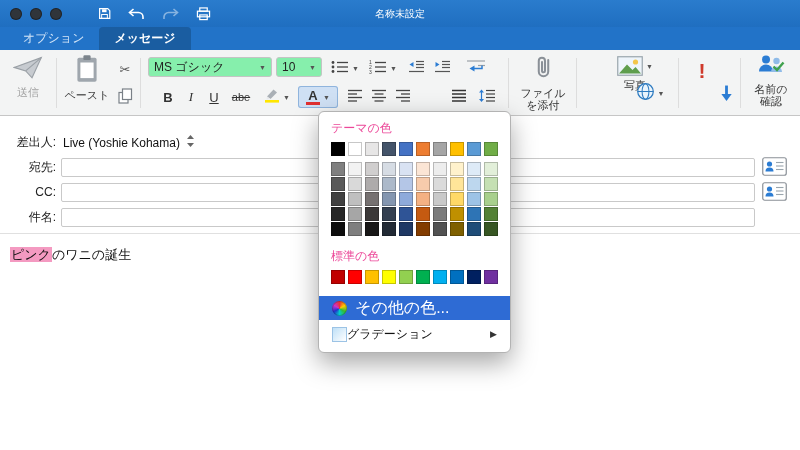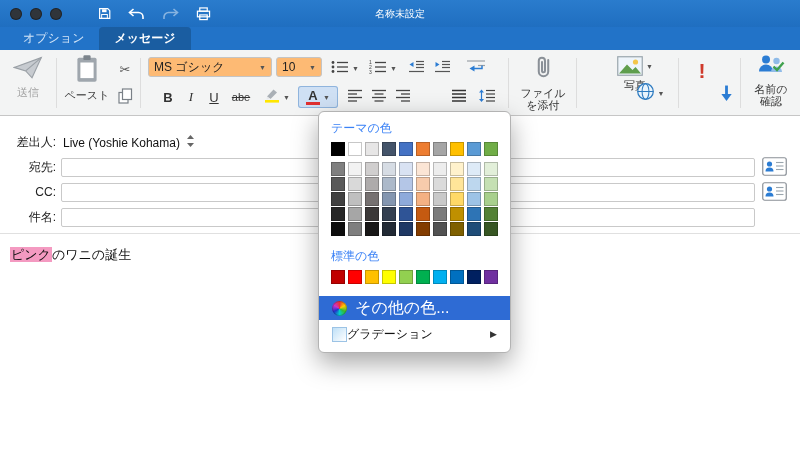--- a/index.html
+++ b/index.html
@@ -29,7 +29,7 @@
   .sbtn { position:absolute; height:22px; display:flex; align-items:center; justify-content:center; border-radius:3px; color:#333; }
   .sbtn .car, .selectbox .car { font-size:7px; color:#555; margin-left:3px; }
   .pressed { background:#cfe0f4; box-shadow: inset 0 0 0 1px #8fb4dd; }
-  .selectbox { position:absolute; height:20px; background:#fdba74; border:1px solid #c4c4c4; border-radius:3px; display:flex; align-items:center; padding:0 5px; font-size:12px; color:#222; }
+  .selectbox { position:absolute; height:20px; background:#86efac; border:1px solid #c4c4c4; border-radius:3px; display:flex; align-items:center; padding:0 5px; font-size:12px; color:#222; }
   .selectbox .val { overflow:hidden; white-space:nowrap; }
   .selectbox .car { margin-left:auto; }
   .fmt-b { font-weight:bold; font-size:13px; }

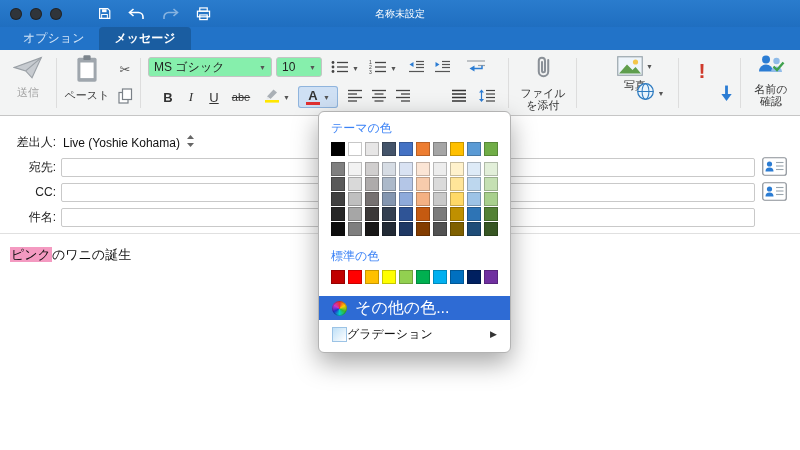--- a/index.html
+++ b/index.html
@@ -53,7 +53,7 @@
   
   .cpanel { position:absolute; left:318px; top:111px; width:193px; background:#fff; border:1px solid #b3b3b3; border-radius:6px; box-shadow:0 10px 26px rgba(0,0,0,.35); padding:8px 12px 6px; z-index:100; }
   .auto-btn { height:24px; border:2px solid #4a86d8; border-radius:2px; display:flex; align-items:center; justify-content:center; font-size:12px; color:#111; background:#fff; margin-bottom:12px; cursor:default; }
-  .cp-label { font-size:12px; color:#3b82f6; margin-bottom:5px; }
+  .cp-label { font-size:12px; color:#ec4899; margin-bottom:5px; }
   .swatch-row { display:flex; gap:3px; margin-bottom:6px; }
   .swatch-row.variant { margin-bottom:1px; }
   .variants { margin-bottom:12px; }

